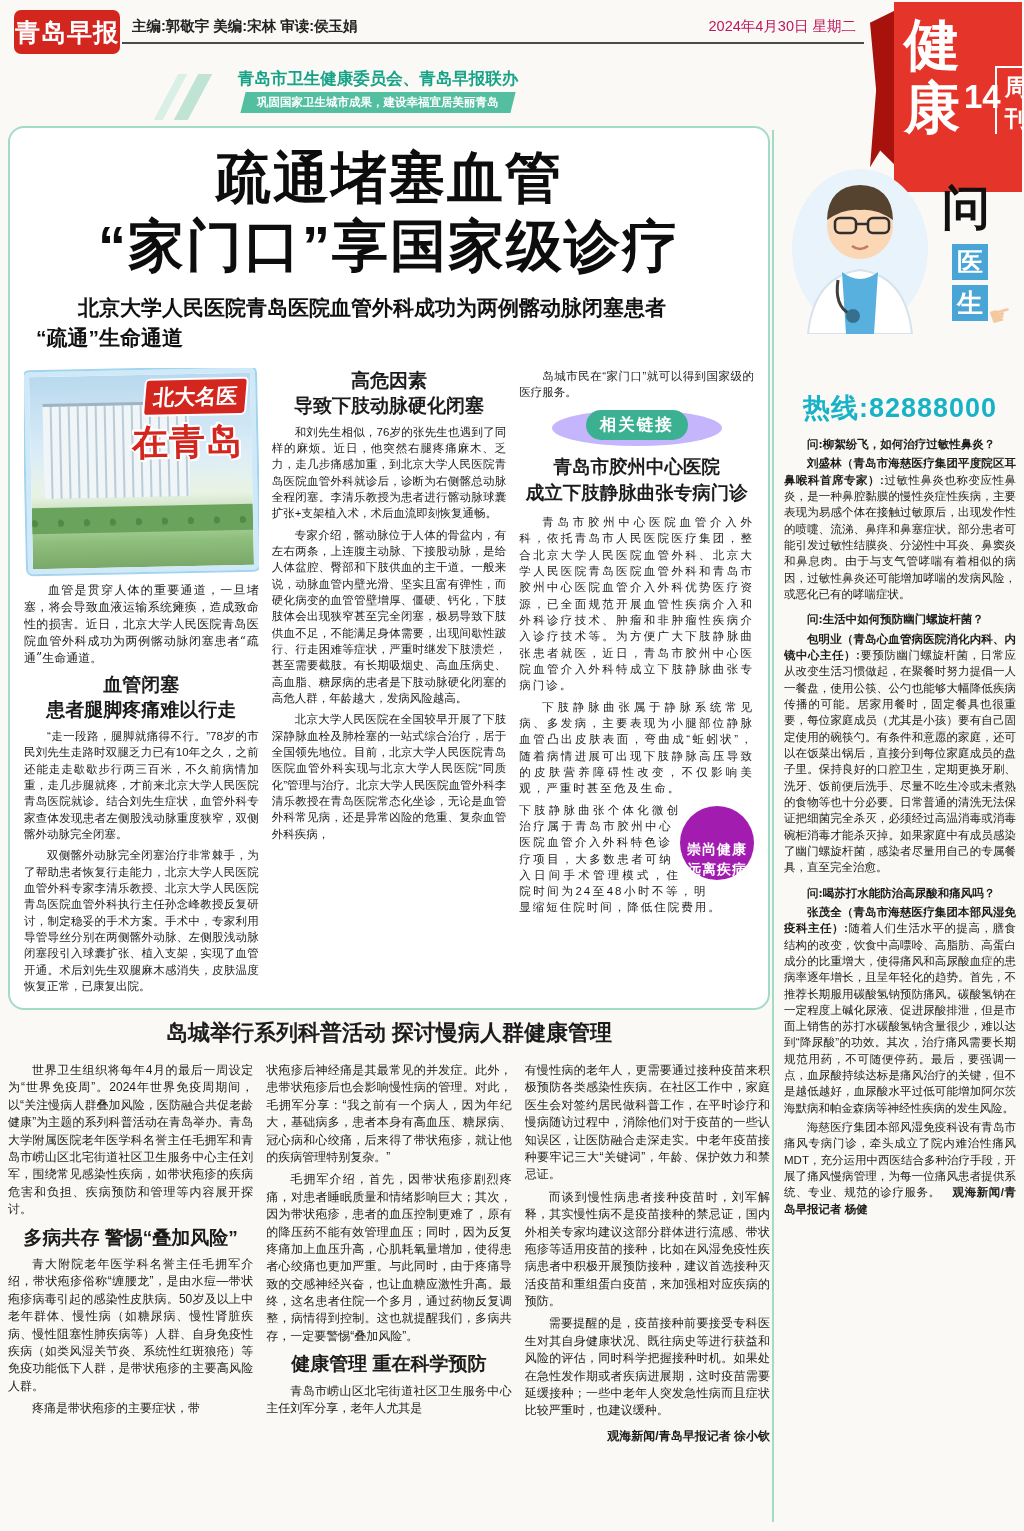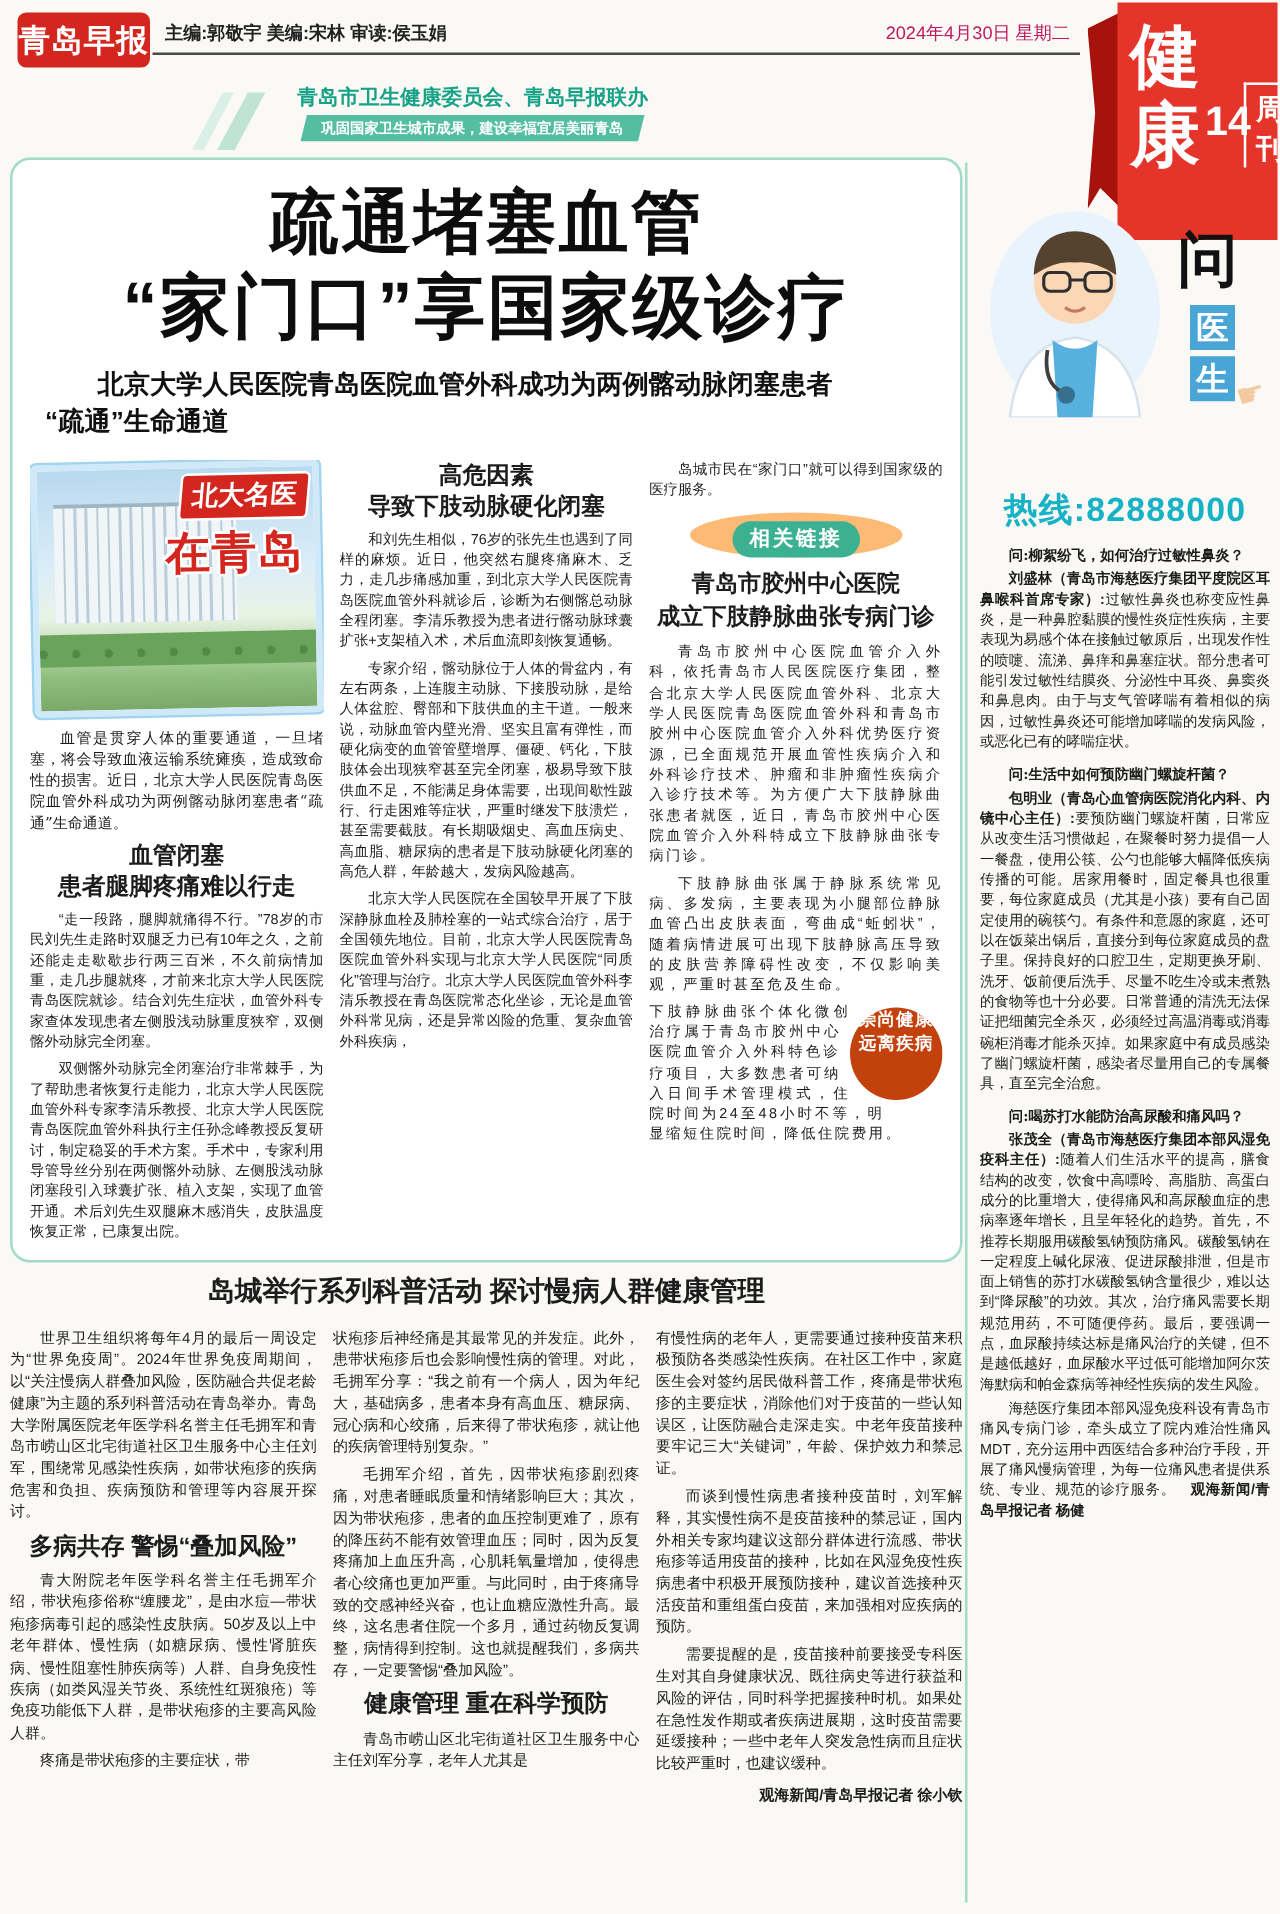--- a/index.html
+++ b/index.html
@@ -58,8 +58,8 @@
          text-shadow:-2px 0 #fff,2px 0 #fff,0 -2px #fff,0 2px #fff,-2px -2px #fff,2px 2px #fff;}
   
   .spaced{letter-spacing:2px;}
-  .rel-outer{width:170px;height:36px;margin:10px auto 8px;background:#fdba74;border-radius:50%;
-             display:flex;align-items:flex-end;justify-content:center;}
+  .rel-outer{width:170px;height:36px;margin:10px auto 8px;background:#c4b5fd;border-radius:50%;
+             display:flex;align-items:flex-start;justify-content:center;}
   .rel-inner{background:#3cb191;color:#fff;border-radius:15px;padding:3px 14px;font-size:16.5px;font-weight:900;letter-spacing:2px;}
   .rel-head{text-align:center;font-size:18.5px;font-weight:900;line-height:1.4;margin:2px 0 8px;}
   .stamp{float:right;width:74px;height:74px;border-radius:50%;background:#c2410c;color:#fff;

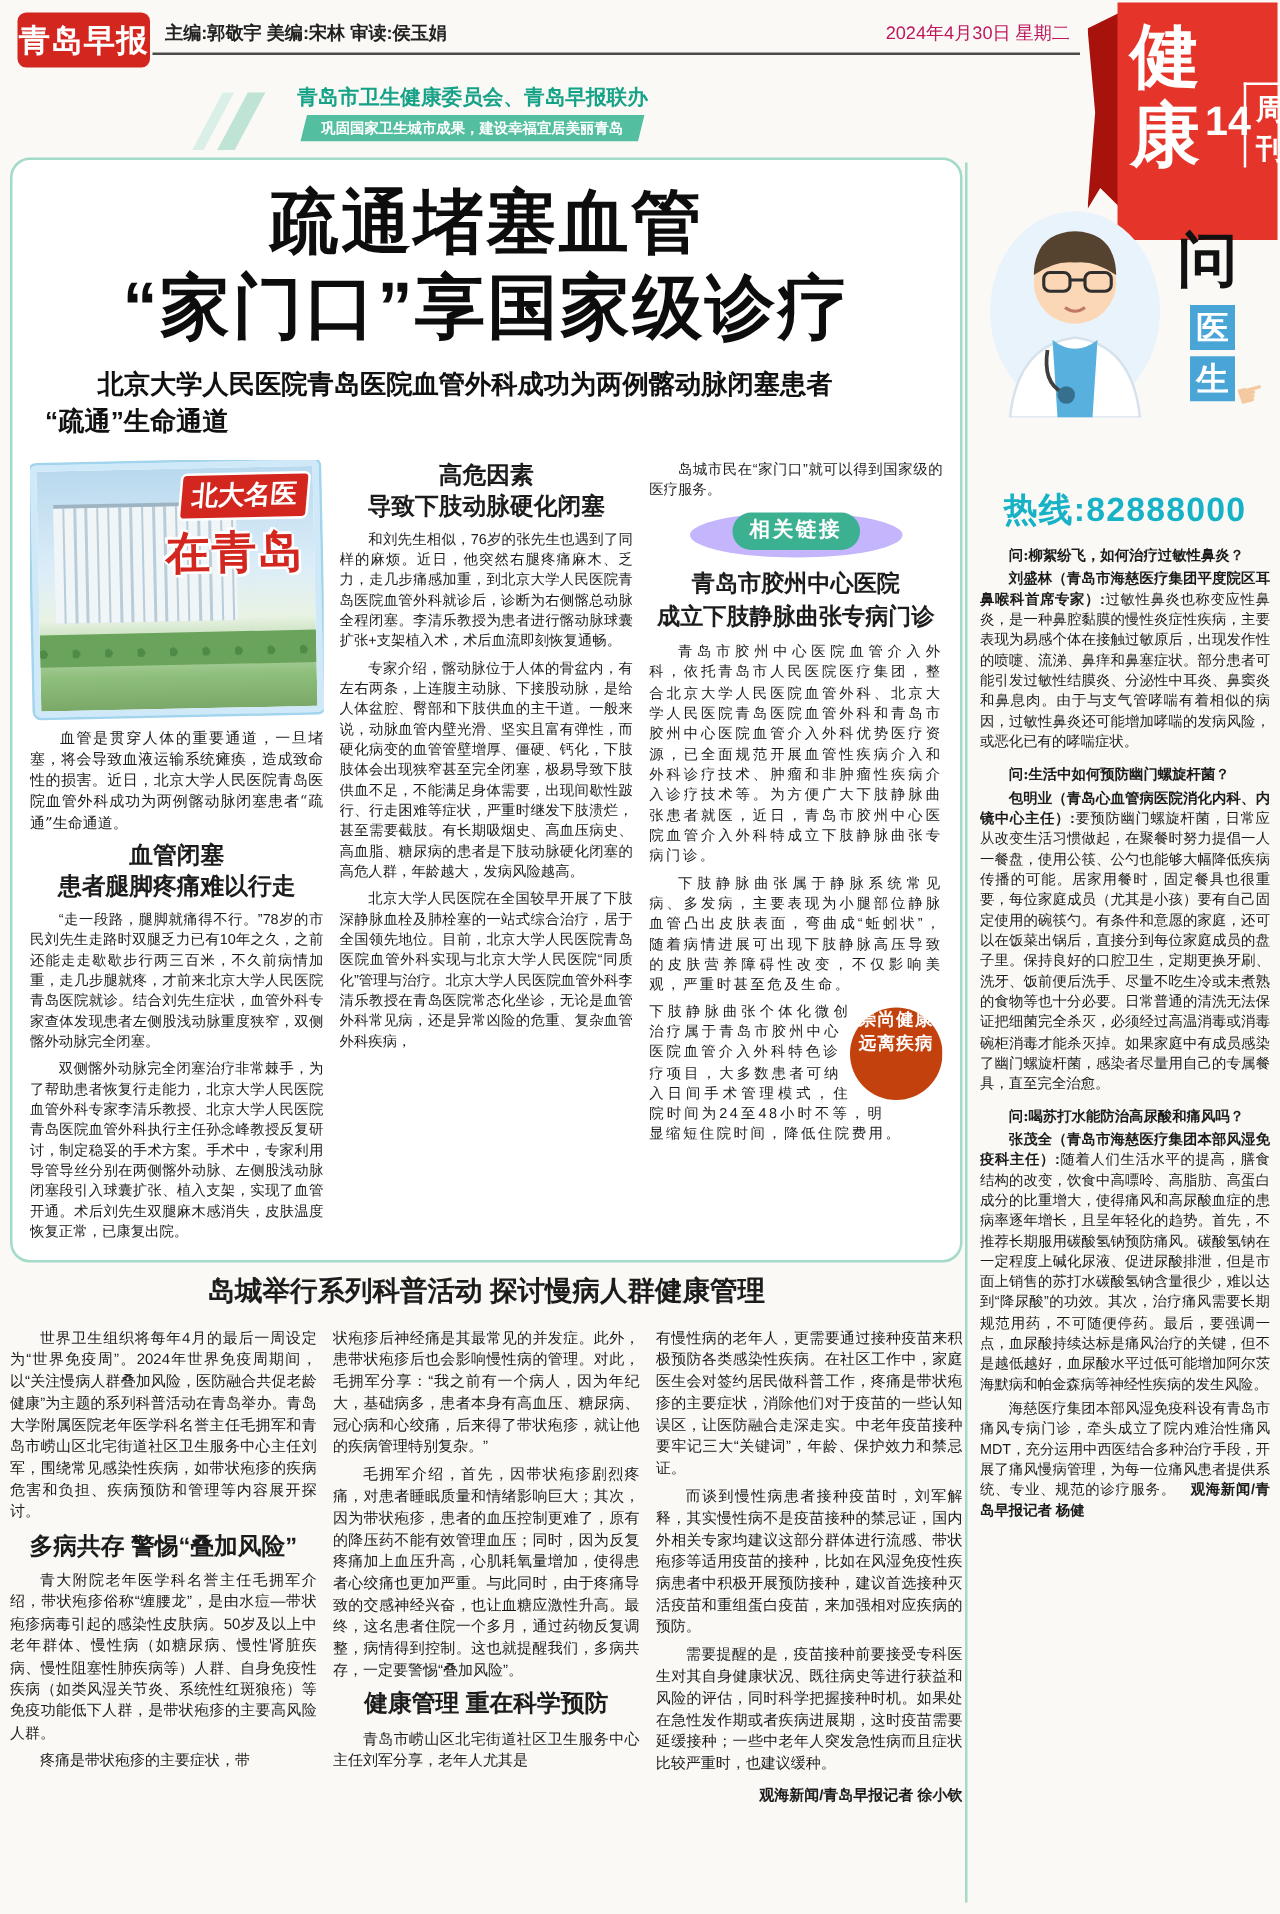--- a/index.html
+++ b/index.html
@@ -62,8 +62,8 @@
              display:flex;align-items:flex-start;justify-content:center;}
   .rel-inner{background:#3cb191;color:#fff;border-radius:15px;padding:3px 14px;font-size:16.5px;font-weight:900;letter-spacing:2px;}
   .rel-head{text-align:center;font-size:18.5px;font-weight:900;line-height:1.4;margin:2px 0 8px;}
-  .stamp{float:right;width:74px;height:74px;border-radius:50%;background:#c2410c;color:#fff;
-         display:flex;flex-direction:column;align-items:center;justify-content:flex-start;
+  .stamp{float:right;width:74px;height:74px;border-radius:50%;background:#a21caf;color:#fff;
+         display:flex;flex-direction:column;align-items:center;justify-content:flex-end;
          font-size:14px;font-weight:bold;letter-spacing:1px;margin:4px 0 4px 8px;shape-outside:circle(50%);}
   .byline{font-weight:900;text-indent:2em;}
   .cont{text-indent:0 !important;}

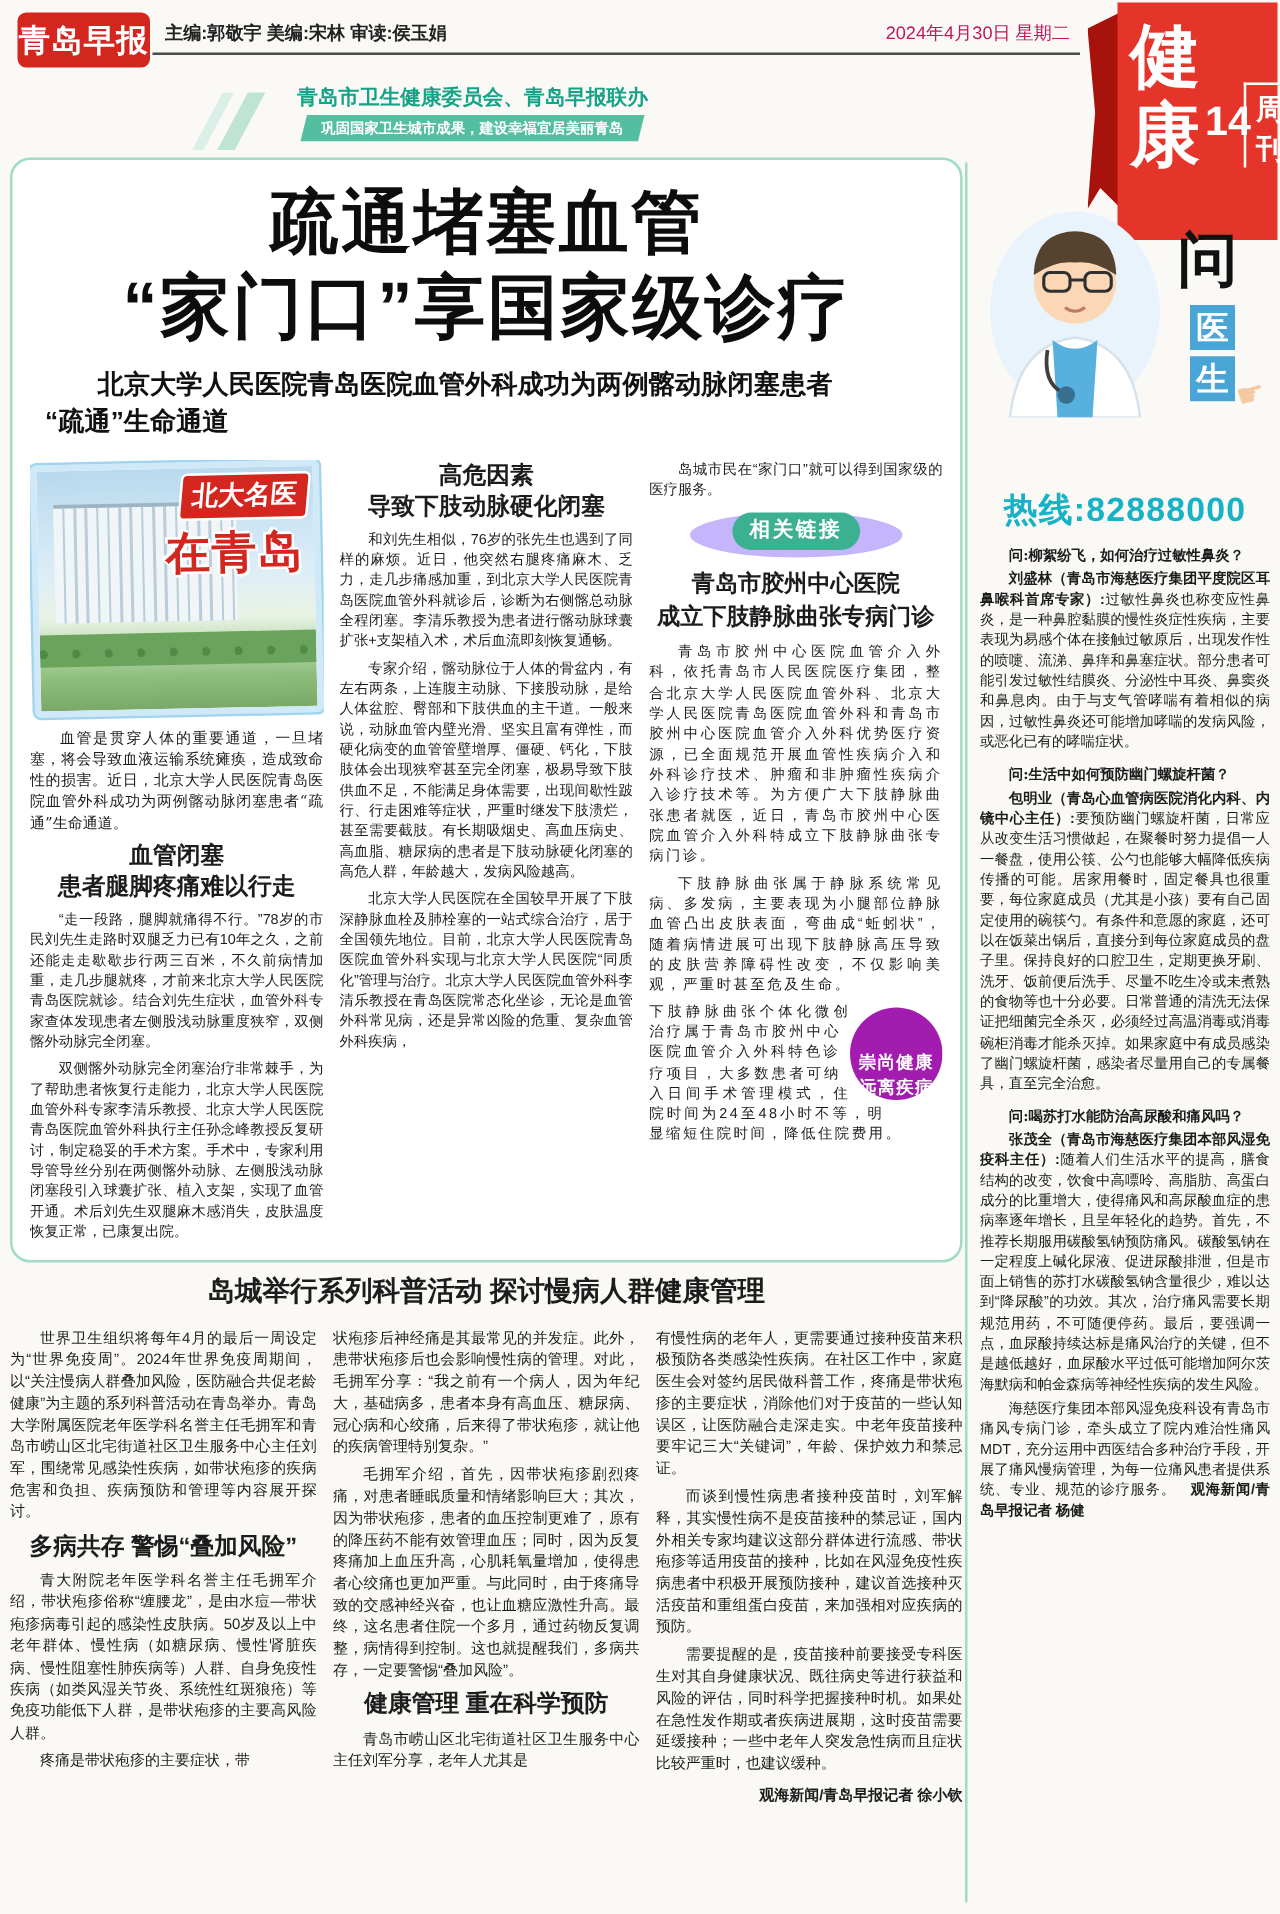--- a/index.html
+++ b/index.html
@@ -234,7 +234,7 @@
       <p>青岛市崂山区北宅街道社区卫生服务中心主任刘军分享，老年人尤其是</p>
     </div>
     <div class="bcol">
-      <p class="cont">有慢性病的老年人，更需要通过接种疫苗来积极预防各类感染性疾病。在社区工作中，家庭医生会对签约居民做科普工作，疼痛是带状疱疹的主要症状，消除他们对于疫苗的一些认知误区，让医防融合走深走实。中老年疫苗接种要牢记三大“关键词”，年龄、保护效力和禁忌证。</p>
+      <p class="cont">有慢性病的老年人，更需要通过接种疫苗来积极预防各类感染性疾病。在社区工作中，家庭医生会对签约居民做科普工作，在平时诊疗和慢病随访过程中，消除他们对于疫苗的一些认知误区，让医防融合走深走实。中老年疫苗接种要牢记三大“关键词”，年龄、保护效力和禁忌证。</p>
       <p>而谈到慢性病患者接种疫苗时，刘军解释，其实慢性病不是疫苗接种的禁忌证，国内外相关专家均建议这部分群体进行流感、带状疱疹等适用疫苗的接种，比如在风湿免疫性疾病患者中积极开展预防接种，建议首选接种灭活疫苗和重组蛋白疫苗，来加强相对应疾病的预防。</p>
       <p>需要提醒的是，疫苗接种前要接受专科医生对其自身健康状况、既往病史等进行获益和风险的评估，同时科学把握接种时机。如果处在急性发作期或者疾病进展期，这时疫苗需要延缓接种；一些中老年人突发急性病而且症状比较严重时，也建议缓种。</p>
       <p class="b-byline">观海新闻/青岛早报记者 徐小钦</p>

